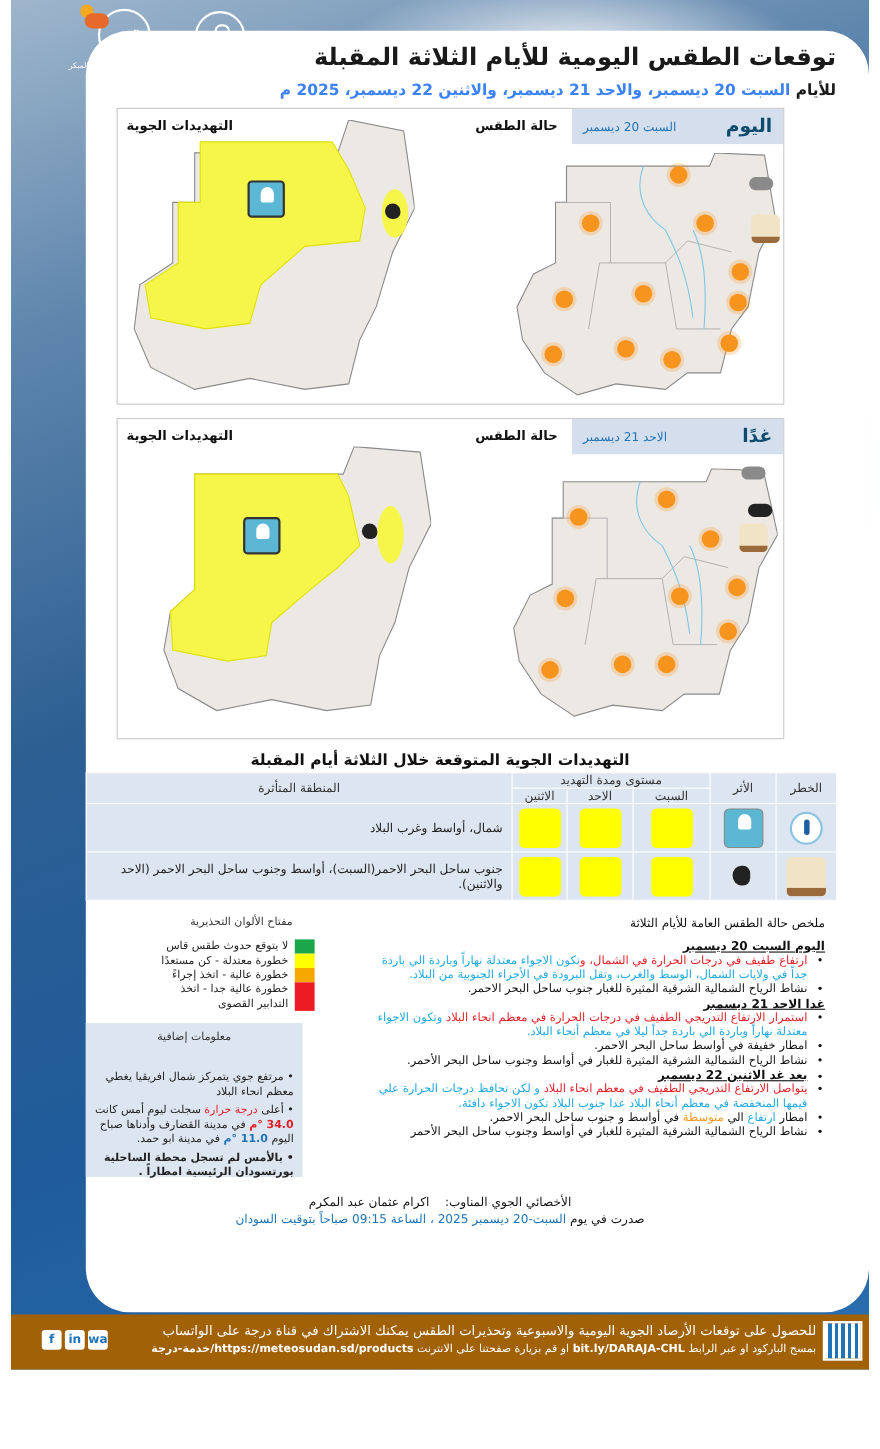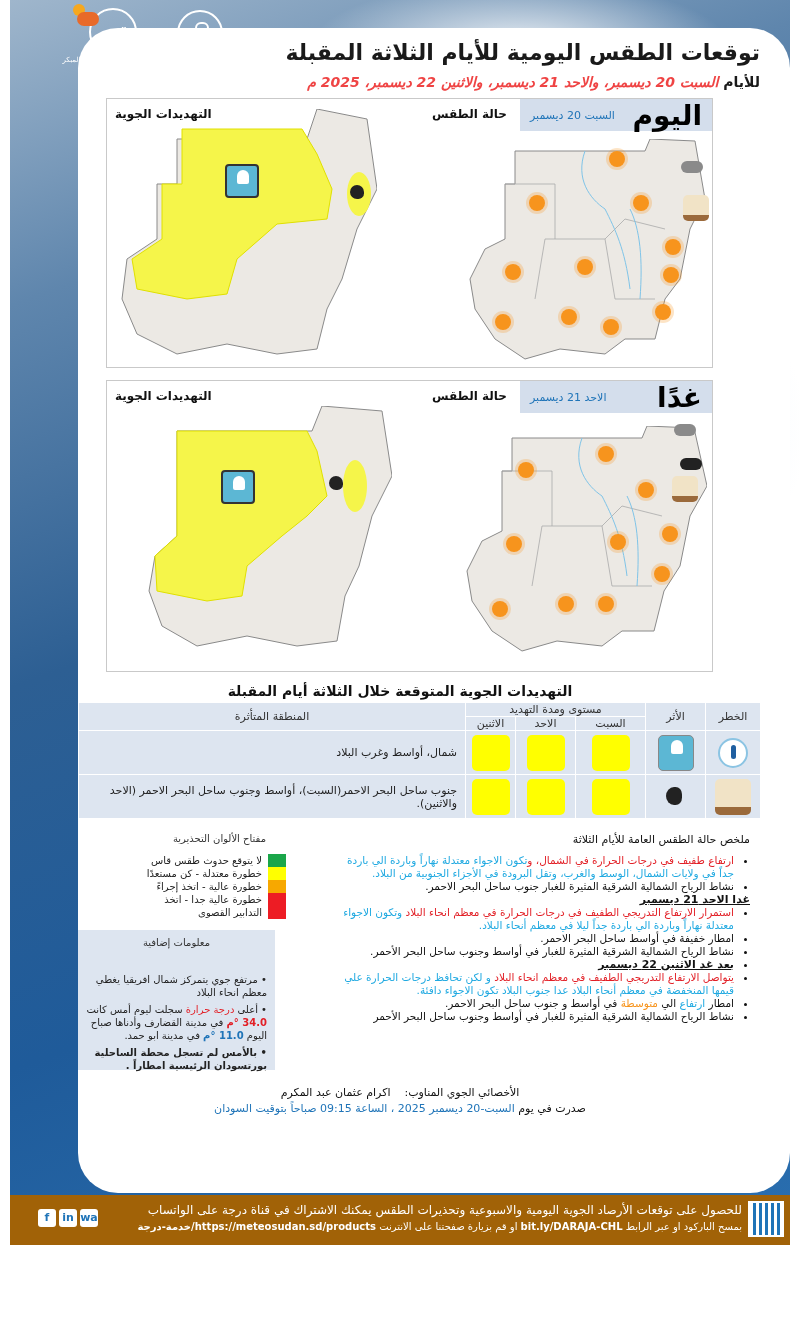--- a/index.html
+++ b/index.html
@@ -38,7 +38,7 @@
   }
   .title-main { position:absolute; right:40px; top:40px; font-size:22px; font-weight:bold; color:#1a1a1a; }
   .subtitle { position:absolute; right:40px; top:74px; font-size:14px; font-weight:bold; color:#1a1a1a; white-space:nowrap; }
-  .subtitle .blue { color:#ef4444;font-style:italic; }
+  .subtitle .blue { color:#3b82f6; }
 
   .panel { position:absolute; left:106px; width:607px; background:#fff; border:1px solid #c9c9c9; }
   .panel1 { top:98px; height:270px; }

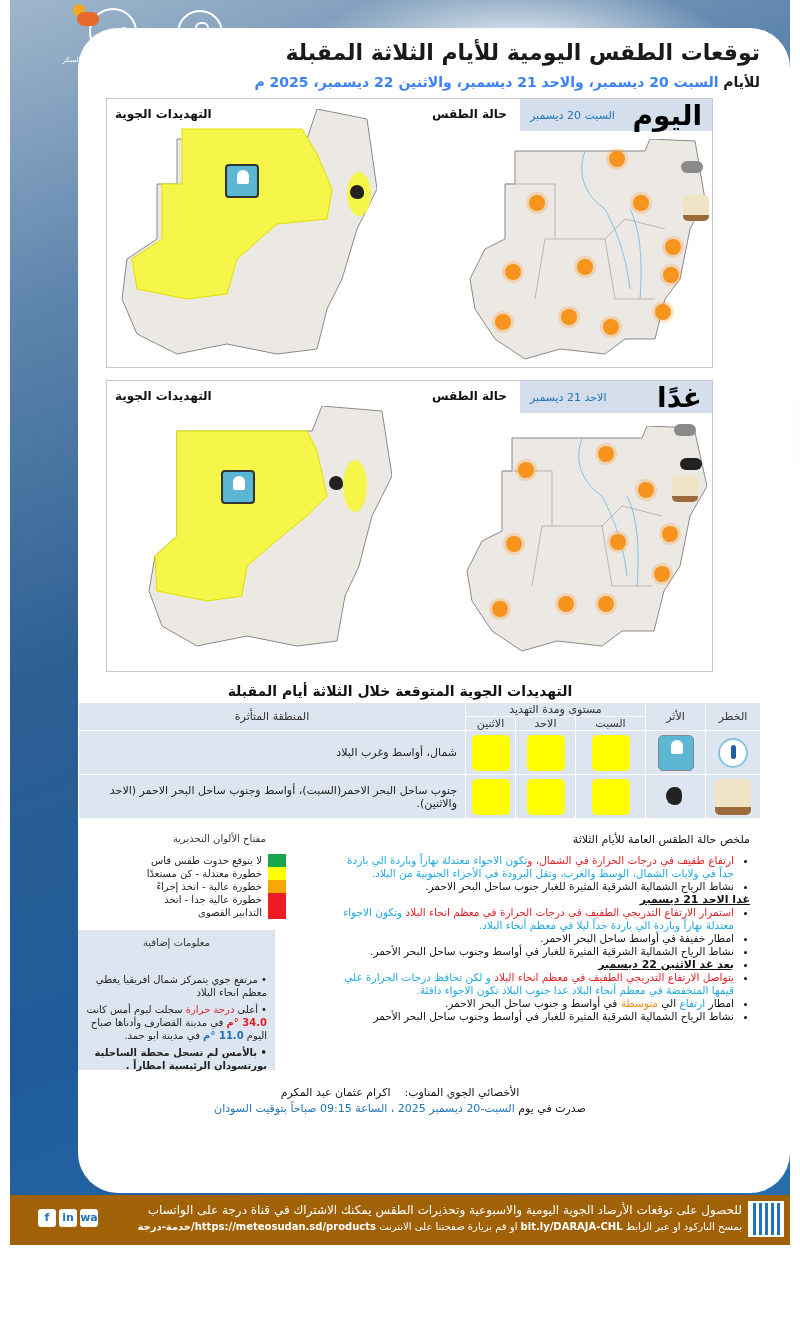--- a/index.html
+++ b/index.html
@@ -44,7 +44,7 @@
   .panel1 { top:98px; height:270px; }
   .panel2 { top:380px; height:292px; }
   .day-tab { position:absolute; right:0; top:0; width:192px; height:32px; background:#d4deec; display:flex; align-items:center; justify-content:space-between; padding:0 10px; }
-  .day-tab .big { font-size:28px; font-weight:bold; color:#000000; }
+  .day-tab .big { font-size:17px; font-weight:bold; color:#0c4a6e; }
   .day-tab .date { font-size:11px; color:#1f74b8; }
   .col-lbl { position:absolute; top:8px; font-size:12px; font-weight:bold; color:#111; }
   .lbl-weather { right:205px; }

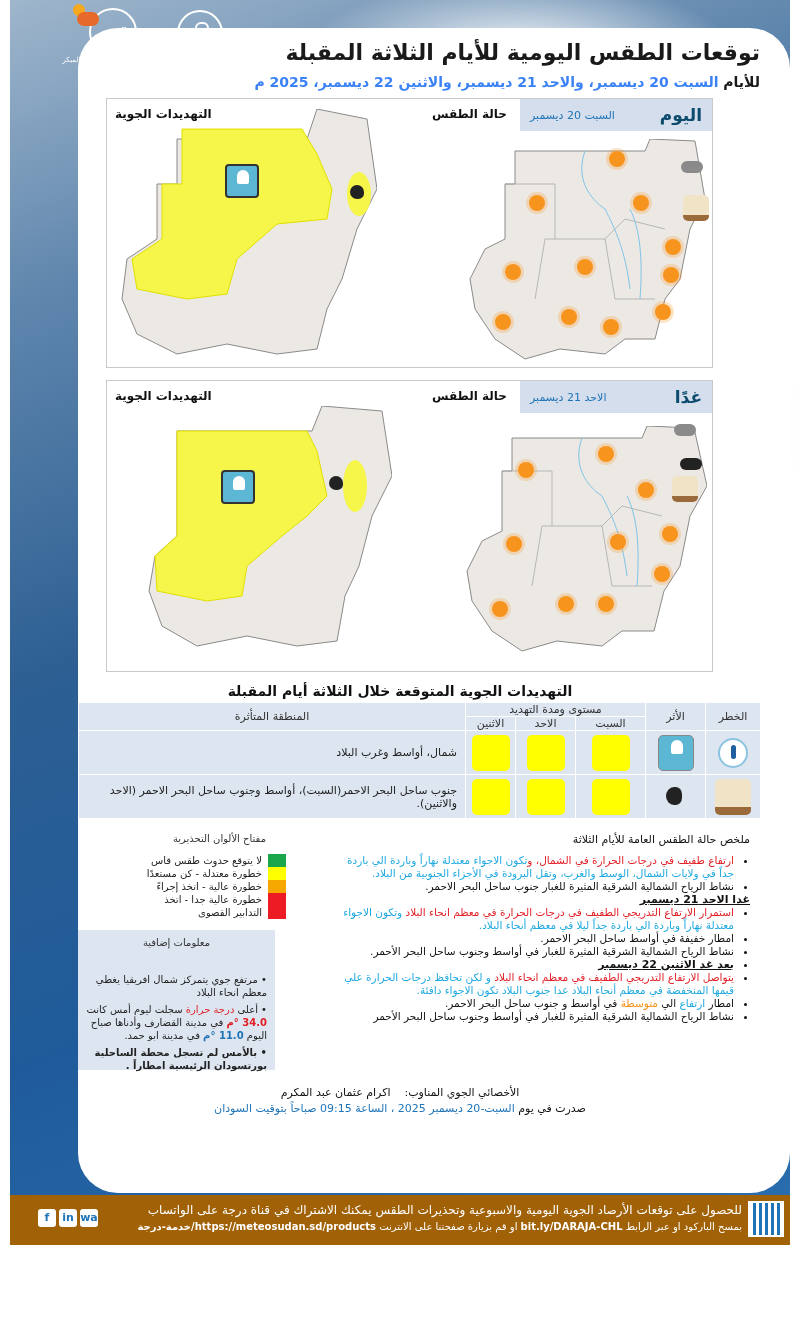--- a/index.html
+++ b/index.html
@@ -287,6 +287,7 @@
 
 <div class="summary">
   <div class="h">ملخص حالة الطقس العامة للأيام الثلاثة</div>
+  <div class="dayh">اليوم السبت 20 ديسمبر</div>
   <ul>
     <li><span class="red">ارتفاع طفيف في درجات الحرارة في الشمال، و</span><span class="cyan">تكون الاجواء معتدلة نهاراً وباردة الي باردة جداً في ولايات الشمال، الوسط والغرب، وتقل البرودة في الأجزاء الجنوبية من البلاد.</span></li>
     <li>نشاط الرياح الشمالية الشرقية المثيرة للغبار  جنوب ساحل البحر الاحمر.</li>

